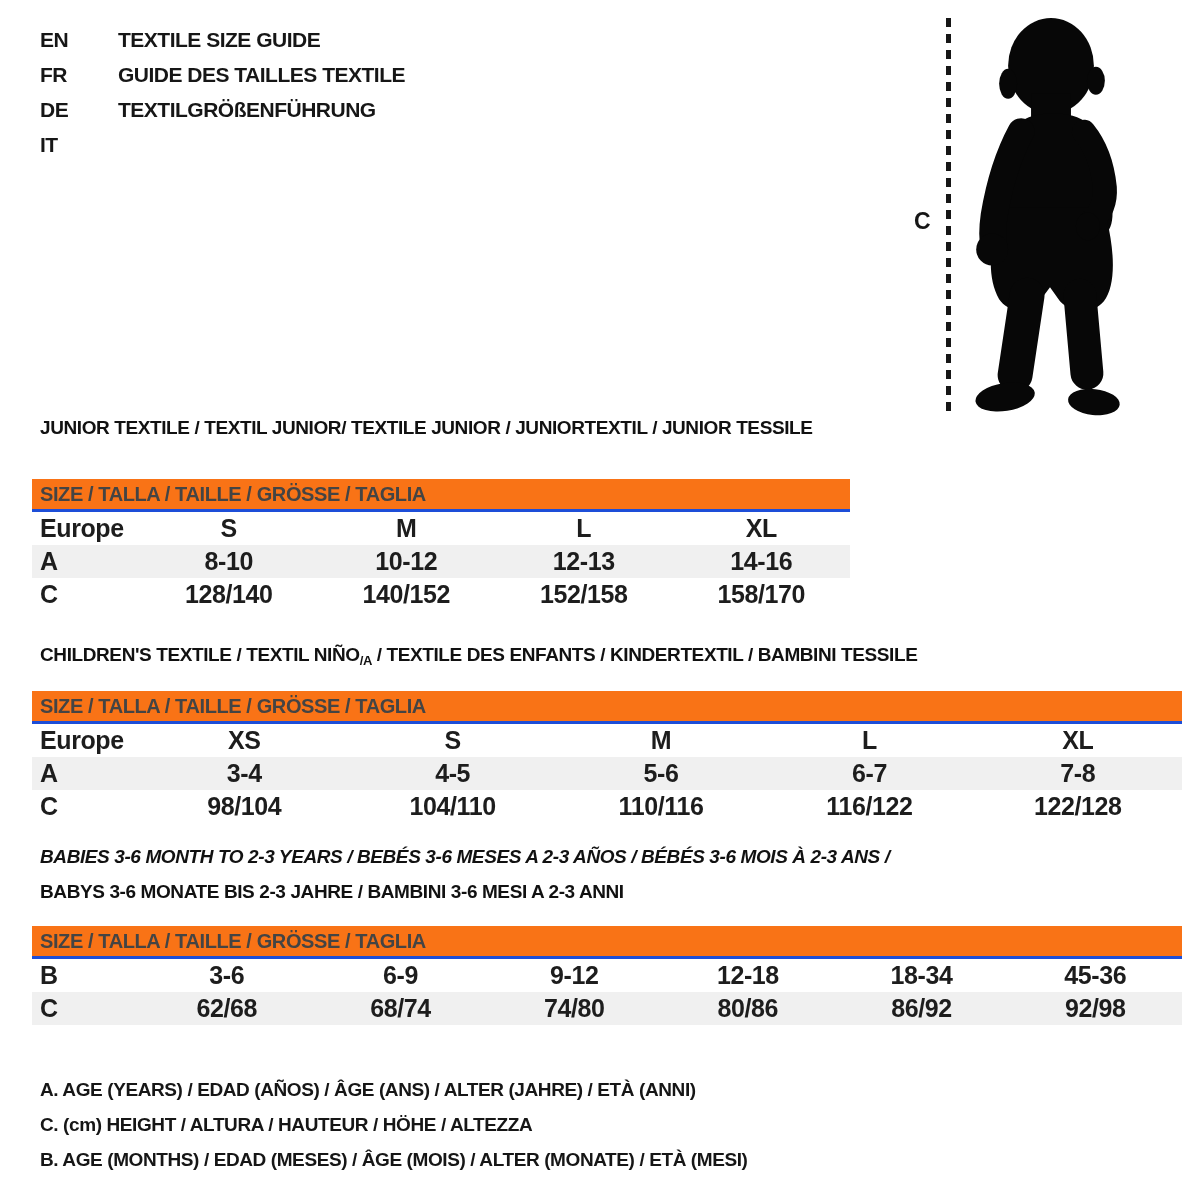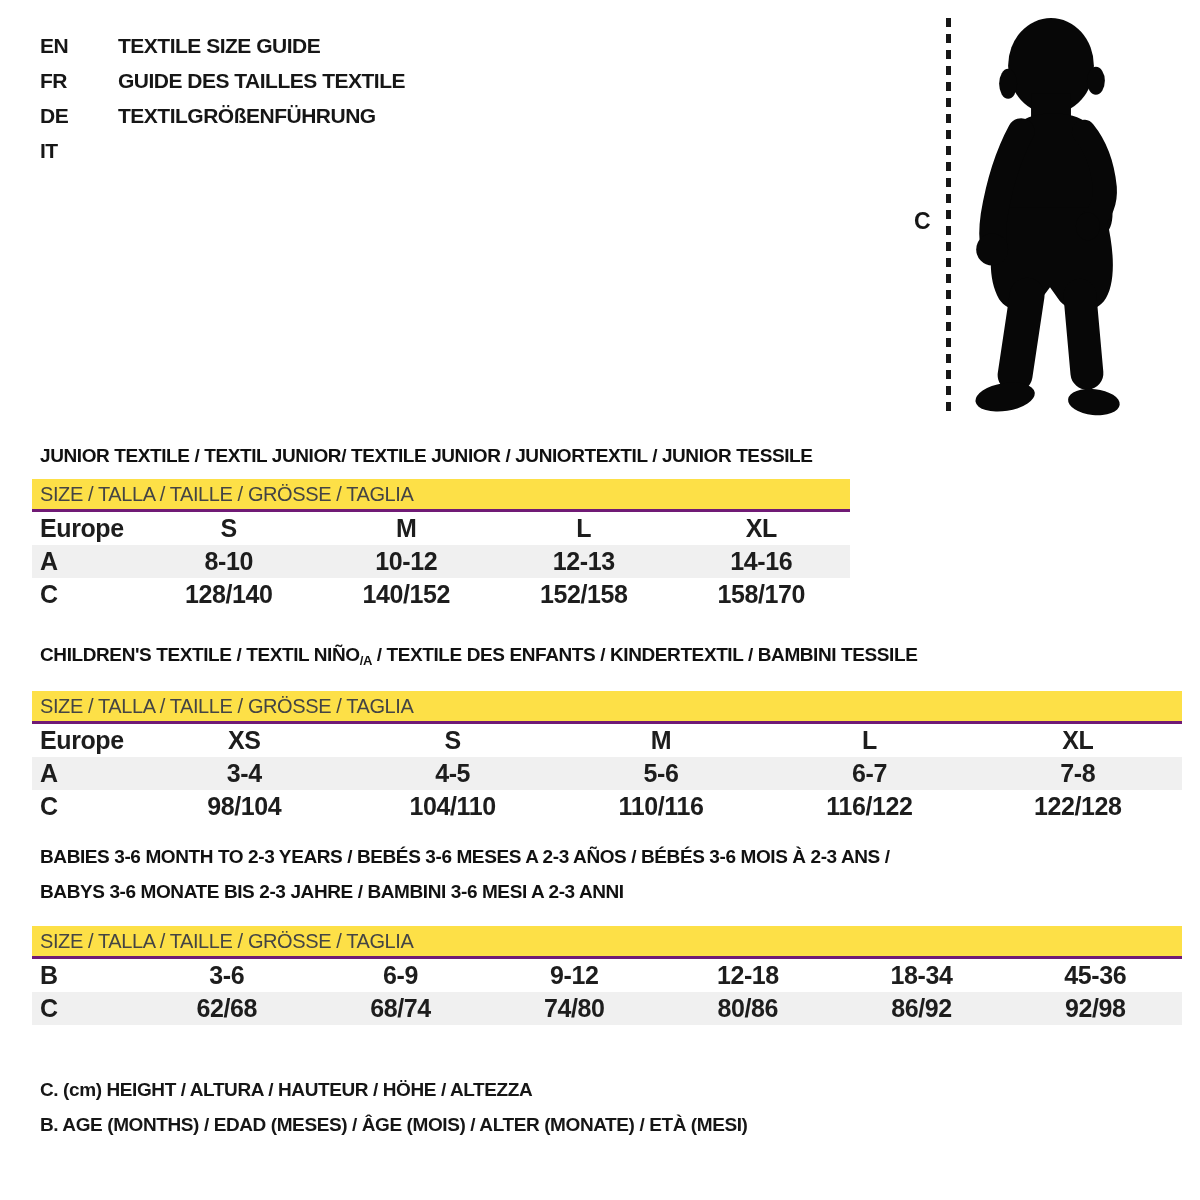--- a/index.html
+++ b/index.html
@@ -9,7 +9,7 @@
   }
   
   .lang-block{position:absolute;left:40px;top:28px;}
-  .lang-row{display:flex;height:35px;align-items:center;font-size:21px;font-weight:700;letter-spacing:-0.5px;color:#161616;}
+  .lang-row{display:flex;height:35px;font-size:21px;font-weight:700;letter-spacing:-0.5px;color:#161616;}
   .lang-code{width:78px;}
   .lang-label{white-space:nowrap;}
   

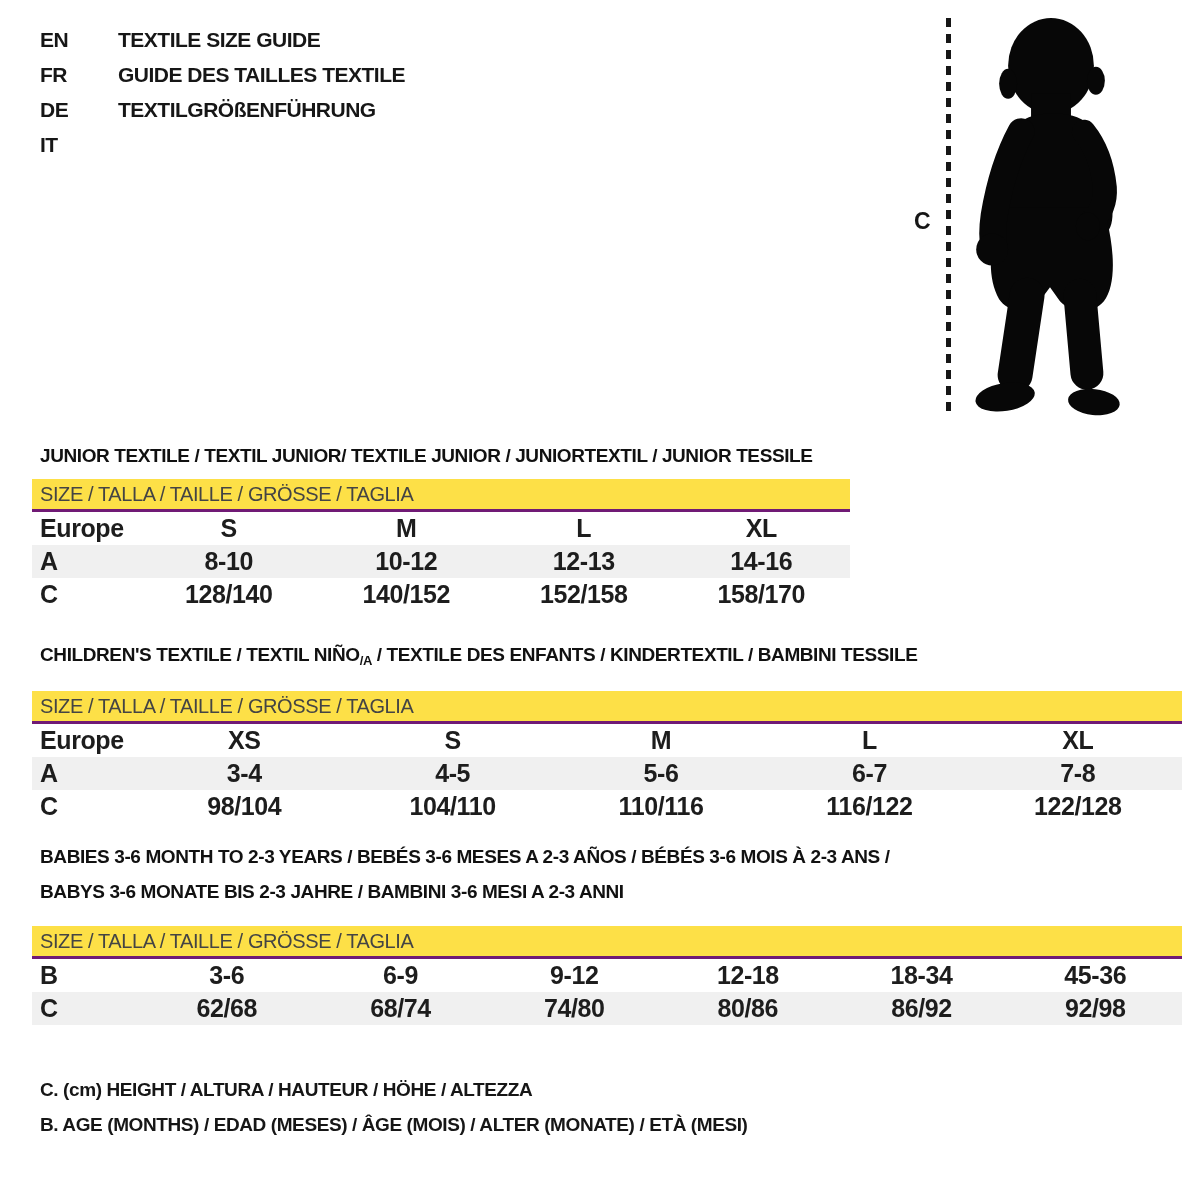--- a/index.html
+++ b/index.html
@@ -94,7 +94,7 @@
     </g>
   </svg>
 
-  <div class="section-heading" style="top:417px;margin-top:28px;">JUNIOR TEXTILE / TEXTIL JUNIOR/ TEXTILE JUNIOR / JUNIORTEXTIL / JUNIOR TESSILE</div>
+  <div class="section-heading" style="top:417px;">JUNIOR TEXTILE / TEXTIL JUNIOR/ TEXTILE JUNIOR / JUNIORTEXTIL / JUNIOR TESSILE</div>
   <div class="size-bar" style="top:479px;width:810px;">SIZE / TALLA / TAILLE / GRÖSSE / TAGLIA</div>
   <div class="size-table" style="top:512px;width:818px;">
       <div class="trow">

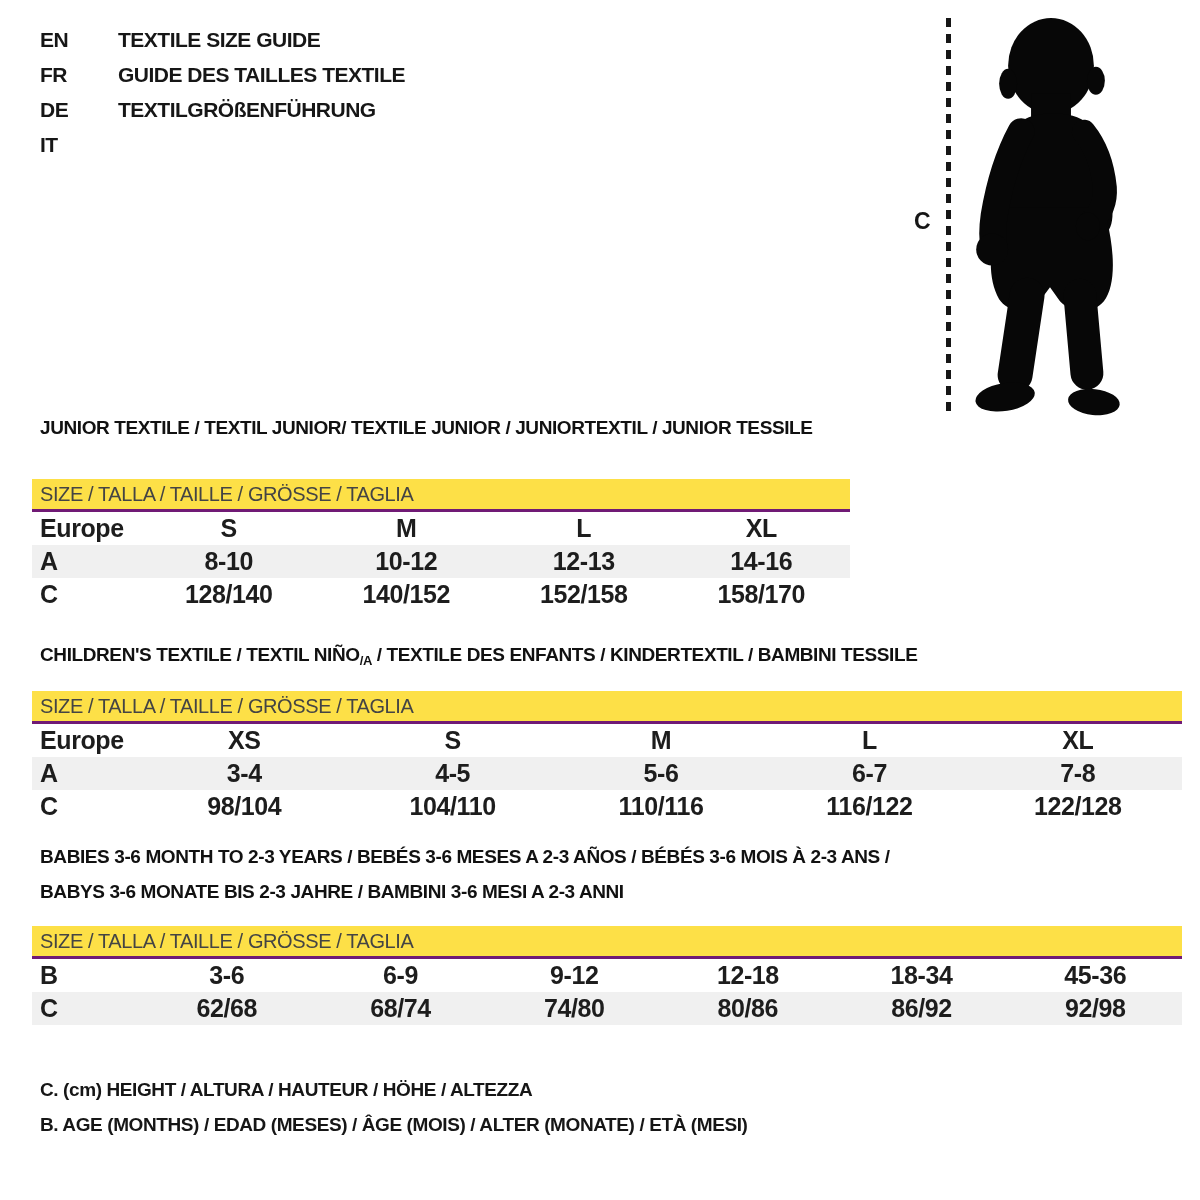--- a/index.html
+++ b/index.html
@@ -27,8 +27,8 @@
   .heading-sub{font-size:13px;position:relative;top:4px;font-weight:700;}
   
   .size-bar{
-    position:absolute;left:32px;height:30px;background:#fde047;border-bottom:3px solid #701a75;
-    color:#444;font-size:20px;font-weight:400;letter-spacing:-0.4px;line-height:30px;
+    position:absolute;left:32px;height:30px;background:#f97316;border-bottom:3px solid #1d4ed8;
+    color:#444;font-size:20px;font-weight:700;letter-spacing:-0.4px;line-height:30px;
     padding-left:8px;box-sizing:content-box;
   }
   

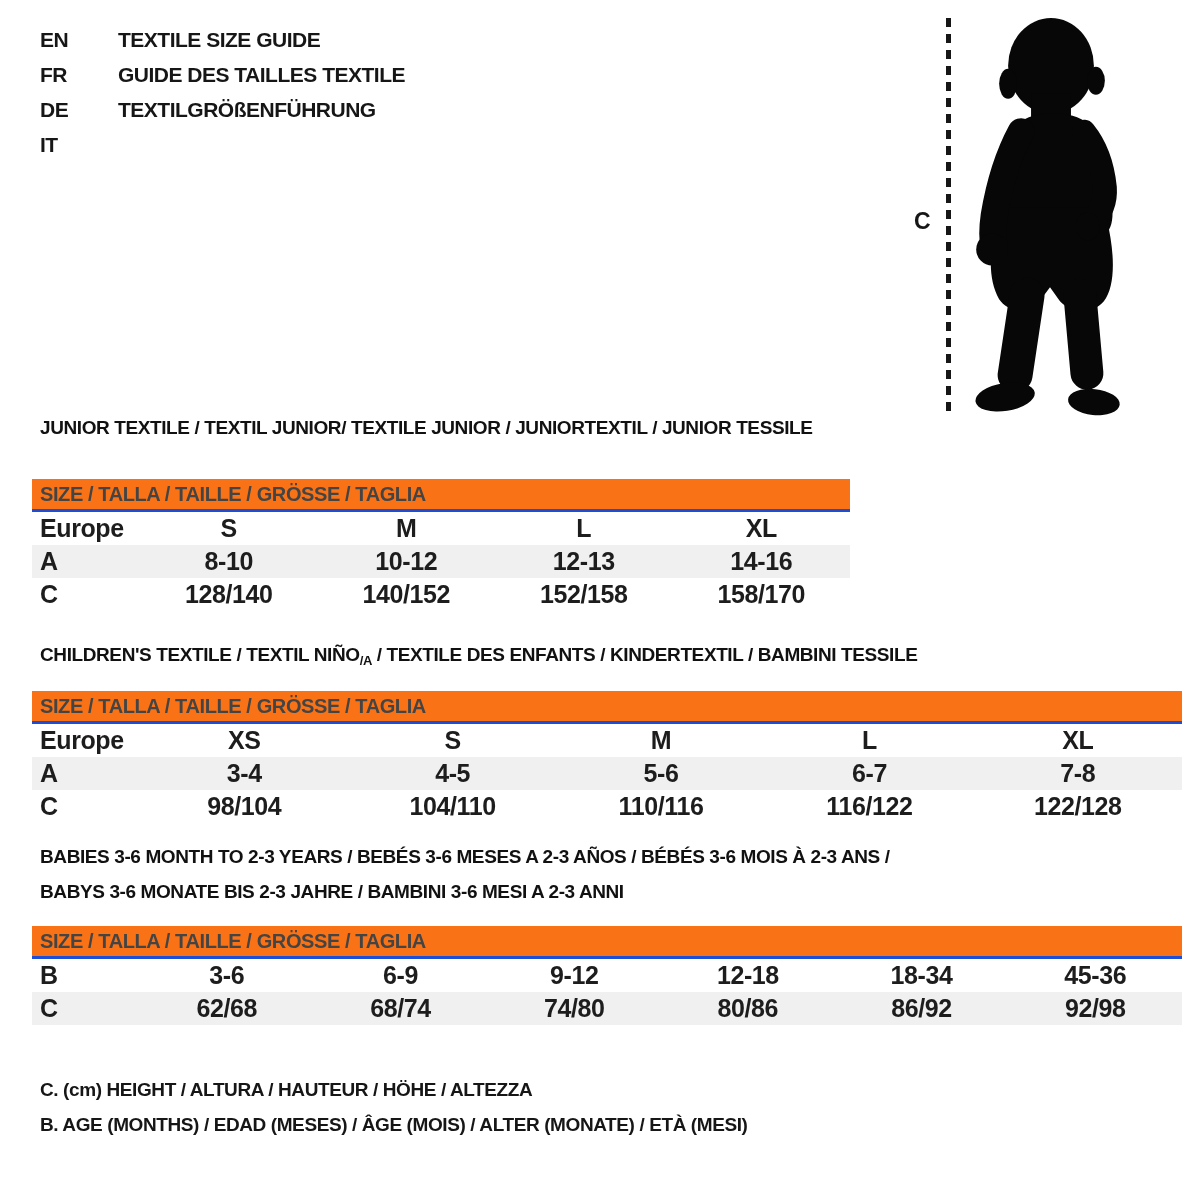--- a/index.html
+++ b/index.html
@@ -151,7 +151,7 @@
       </div>
     </div>
 
-  <div class="section-heading" style="top:846px;">BABIES 3-6 MONTH TO 2-3 YEARS / BEBÉS 3-6 MESES A 2-3 AÑOS / BÉBÉS 3-6 MOIS À 2-3 ANS /</div>
+  <div class="section-heading" style="top:846px;font-style:italic;">BABIES 3-6 MONTH TO 2-3 YEARS / BEBÉS 3-6 MESES A 2-3 AÑOS / BÉBÉS 3-6 MOIS À 2-3 ANS /</div>
   <div class="section-heading" style="top:881px;">BABYS 3-6 MONATE BIS 2-3 JAHRE / BAMBINI 3-6 MESI A 2-3 ANNI</div>
   <div class="size-bar" style="top:926px;width:1142px;">SIZE / TALLA / TAILLE / GRÖSSE / TAGLIA</div>
   <div class="size-table" style="top:959px;width:1150px;">

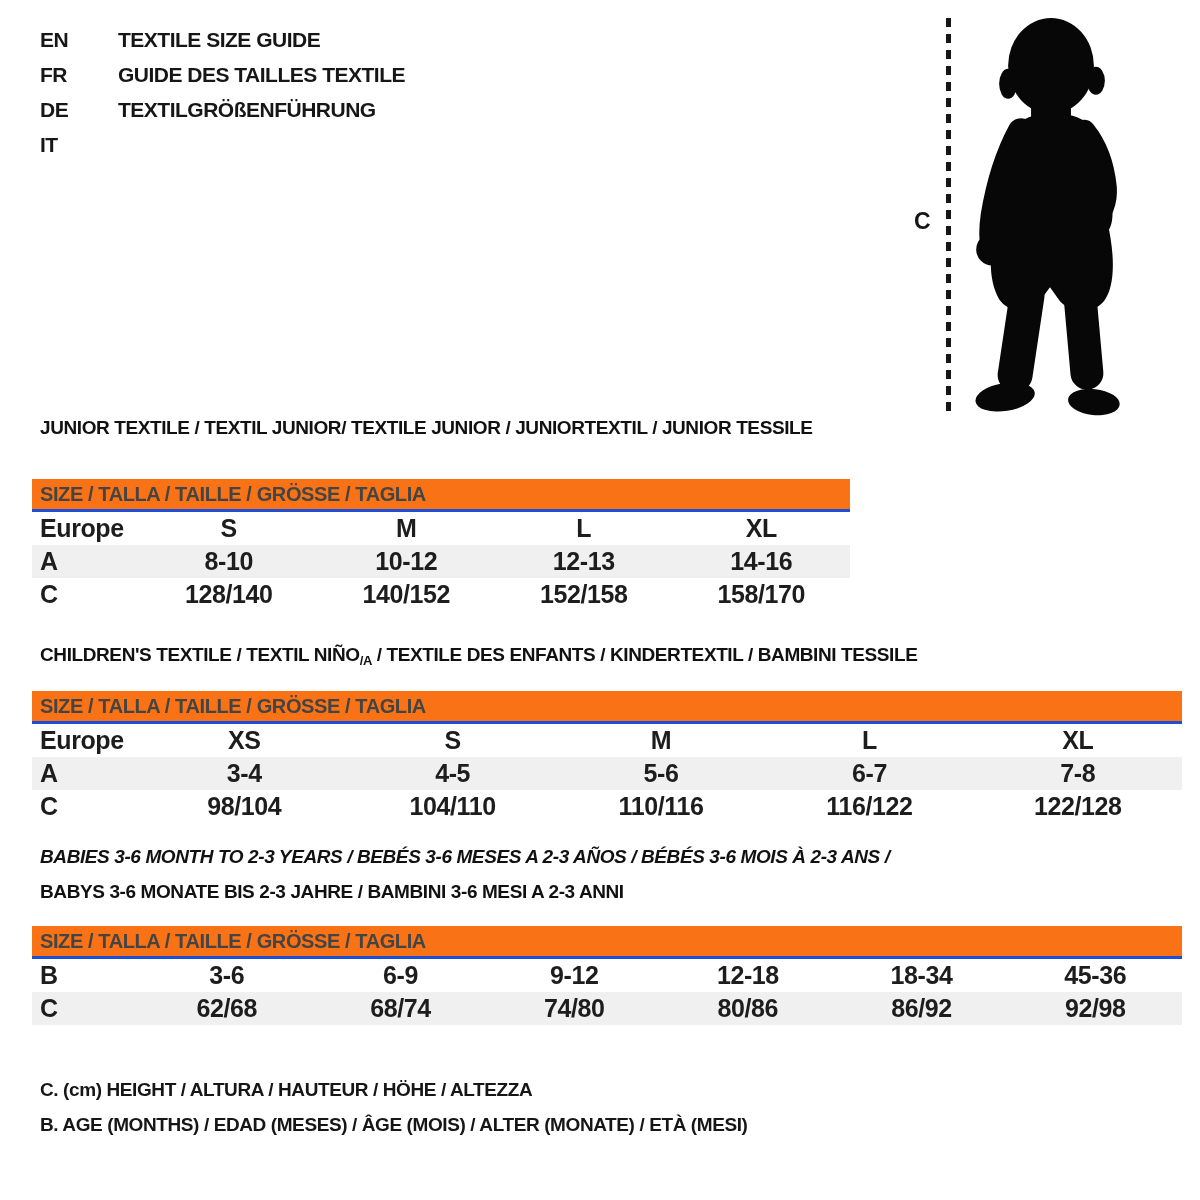--- a/index.html
+++ b/index.html
@@ -176,6 +176,7 @@
     </div>
 
   <div class="legend-block">
+    <div class="legend-line">A. AGE (YEARS) / EDAD (AÑOS) / ÂGE (ANS) / ALTER (JAHRE) / ETÀ (ANNI)</div>
     <div class="legend-line">C. (cm) HEIGHT / ALTURA / HAUTEUR / HÖHE / ALTEZZA</div>
     <div class="legend-line">B. AGE (MONTHS) / EDAD (MESES) / ÂGE (MOIS) / ALTER (MONATE) / ETÀ (MESI)</div>
   </div>

